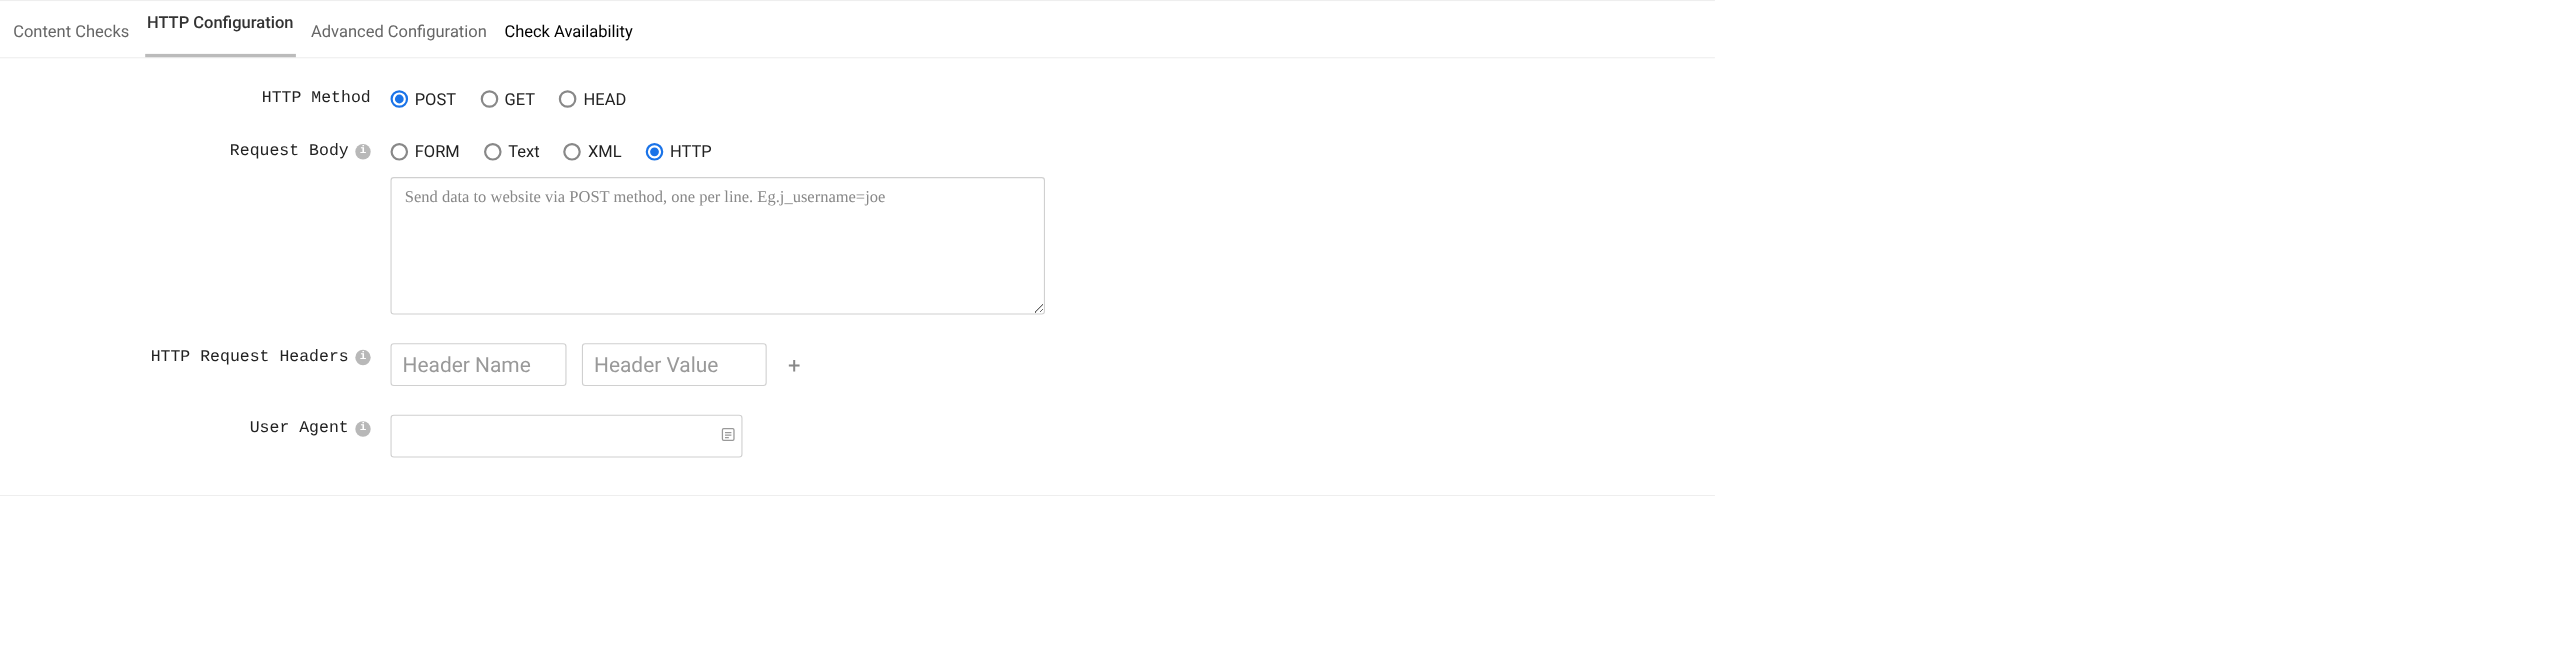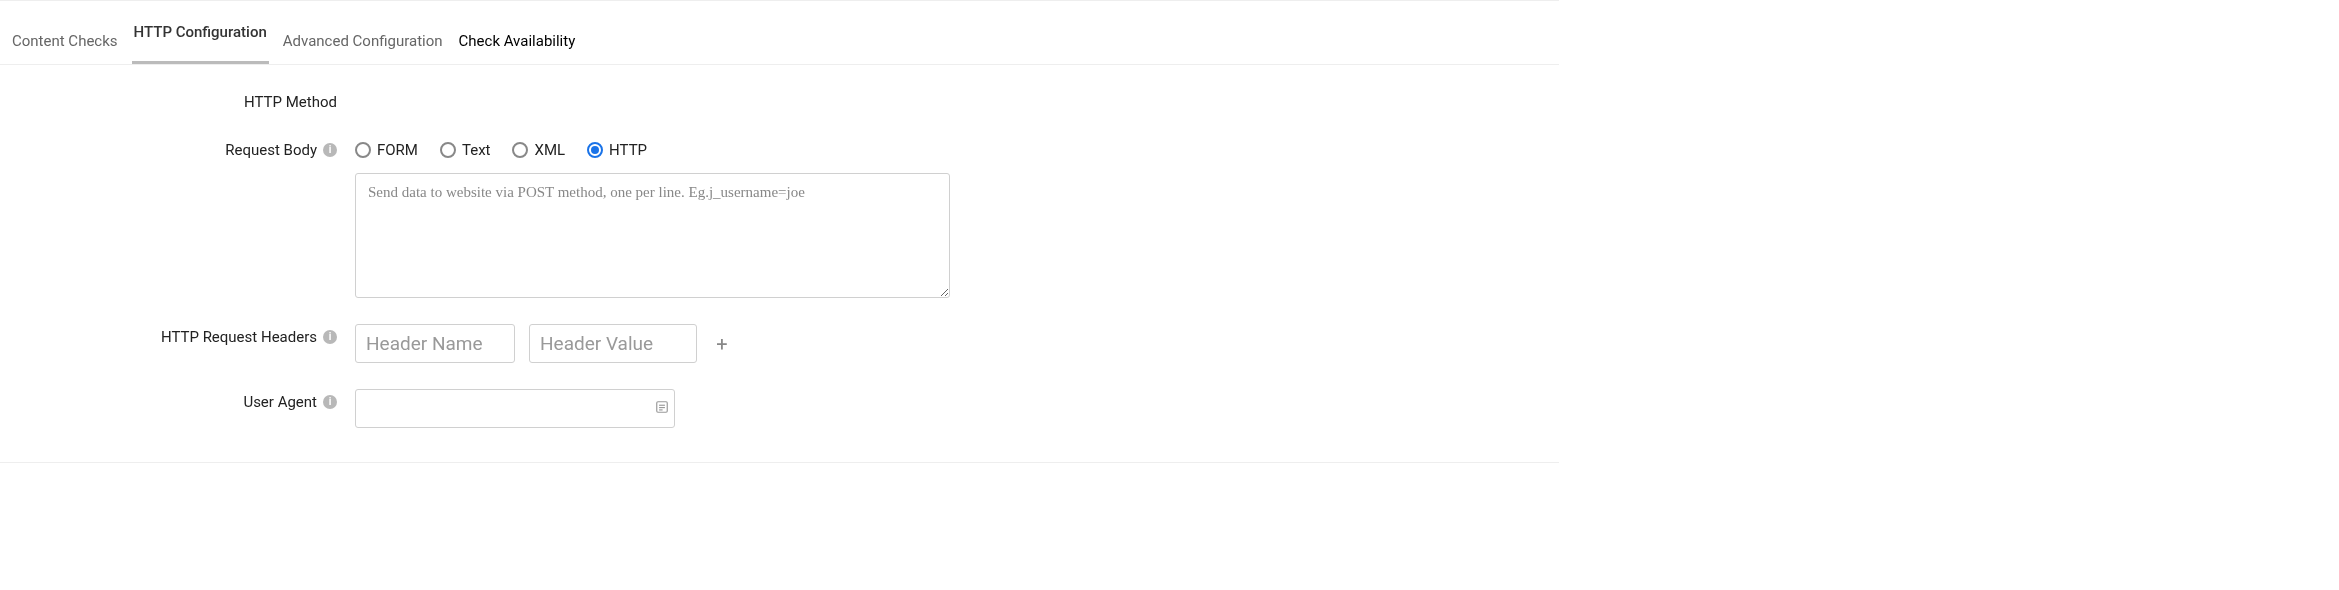--- a/index.html
+++ b/index.html
@@ -29,7 +29,6 @@
     padding: 4px 2px 6px 2px;
     color: #666;
     cursor: pointer;
-    margin-top: 12px;
   }
   .tab.active {
     color: #333;

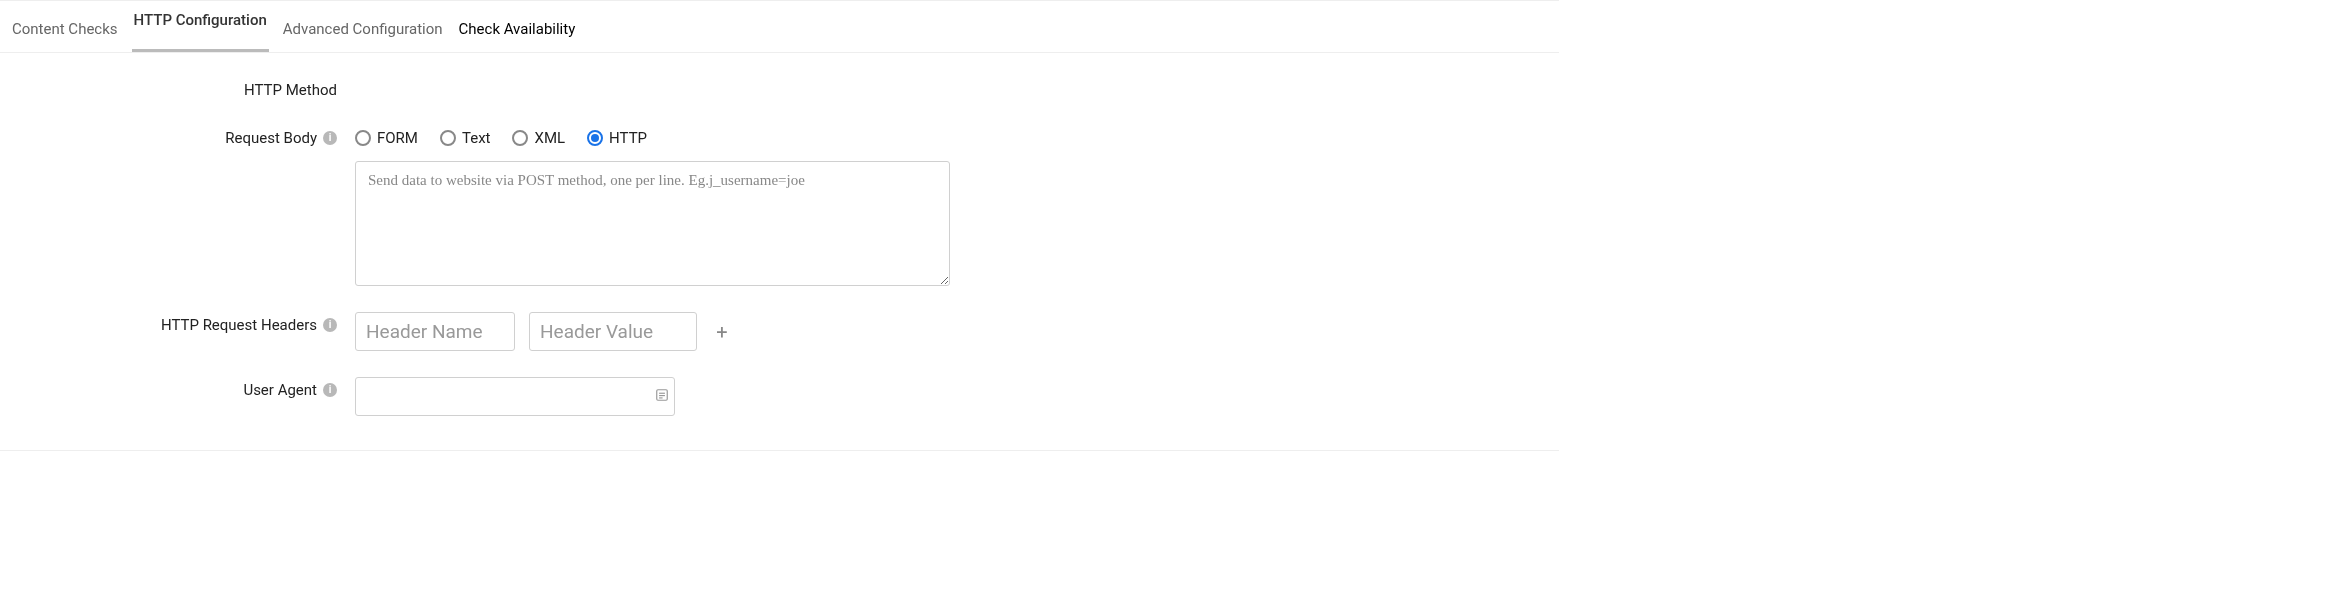--- a/index.html
+++ b/index.html
@@ -60,6 +60,7 @@
     justify-content: flex-end;
     align-items: center;
     gap: 6px;
+    font-family: Liberation Mono, monospace;
   }
   .help-icon {
     display: inline-flex;

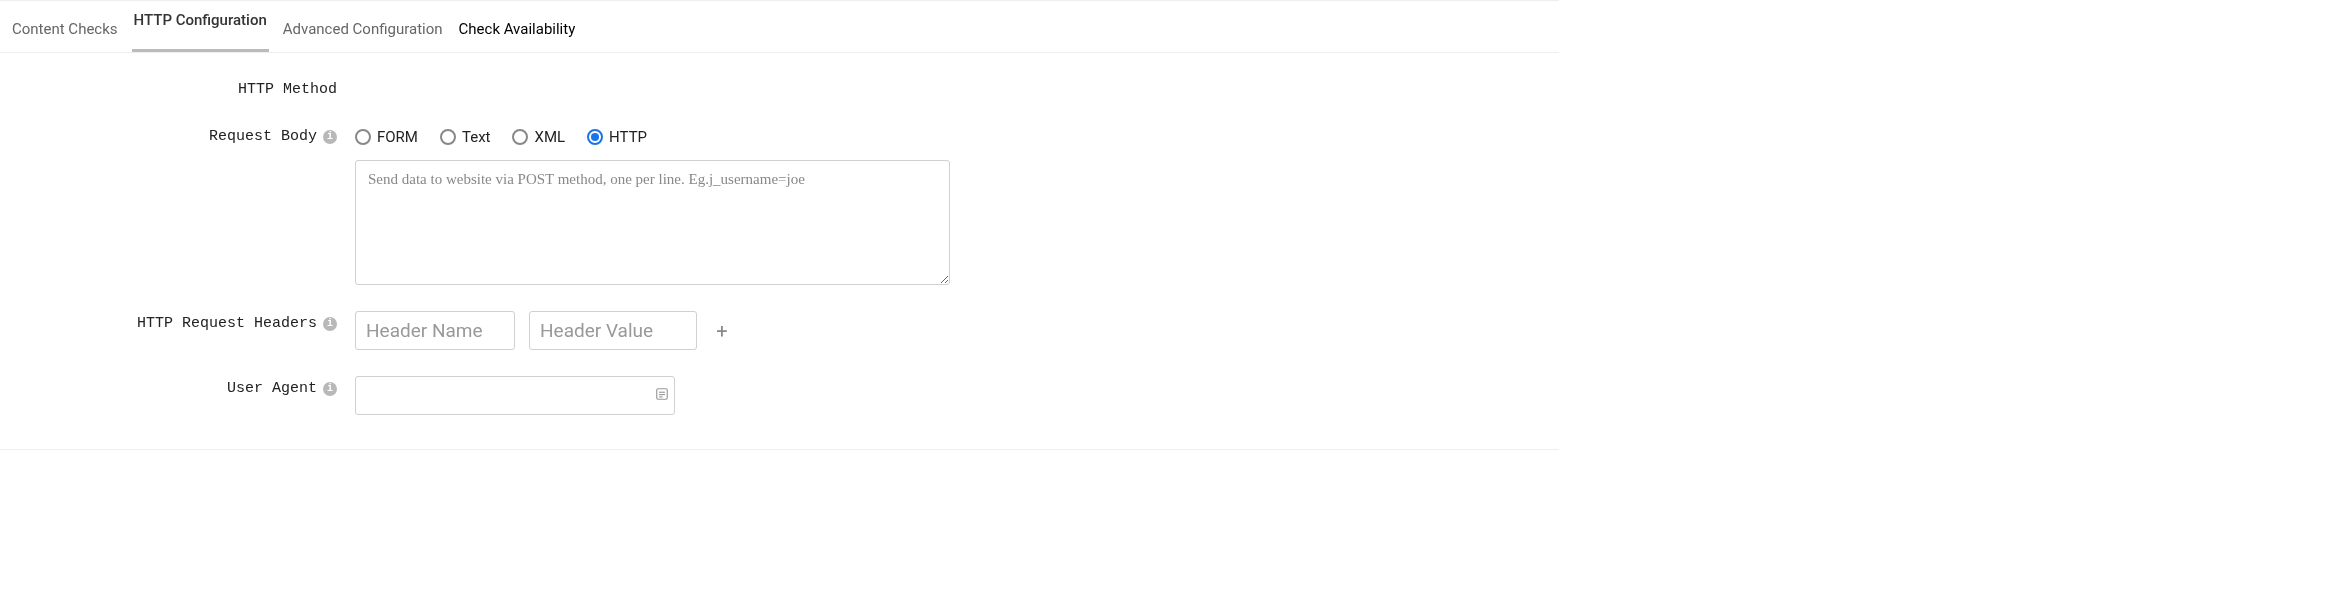--- a/index.html
+++ b/index.html
@@ -187,6 +187,22 @@
       <div class="label-col">
         <span>HTTP Method</span>
       </div>
+      <div class="field-col">
+        <div class="radio-group">
+          <label class="radio-item">
+            <span class="radio checked"></span>
+            <span>POST</span>
+          </label>
+          <label class="radio-item">
+            <span class="radio"></span>
+            <span>GET</span>
+          </label>
+          <label class="radio-item">
+            <span class="radio"></span>
+            <span>HEAD</span>
+          </label>
+        </div>
+      </div>
     </div>
 
     <div class="row">

